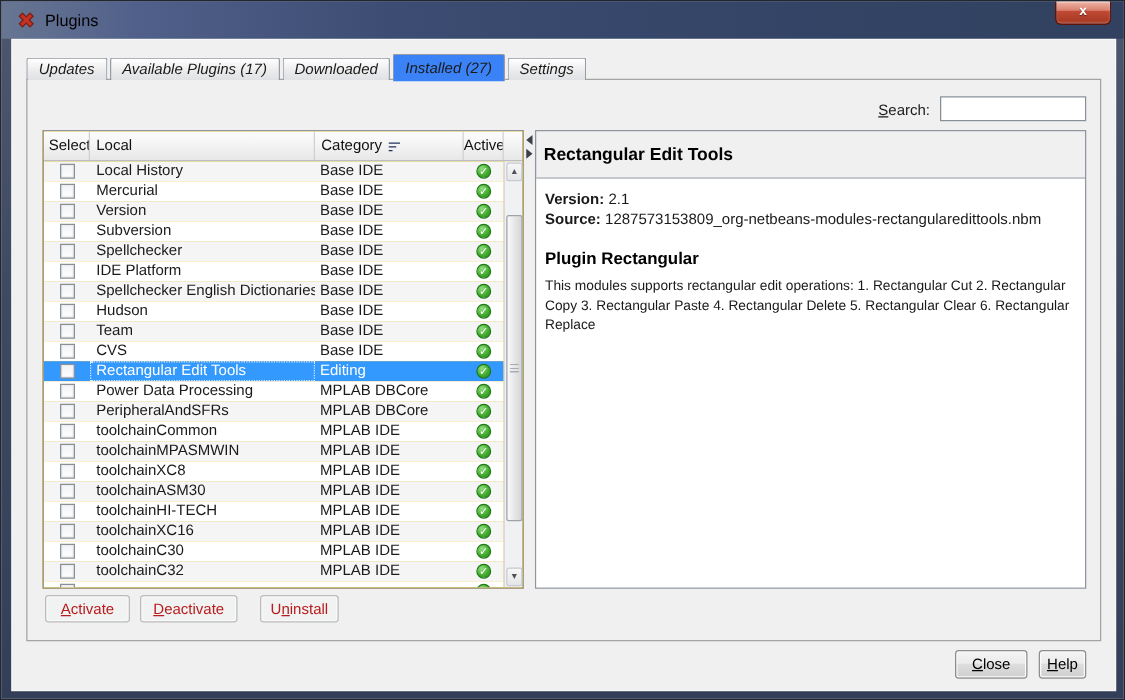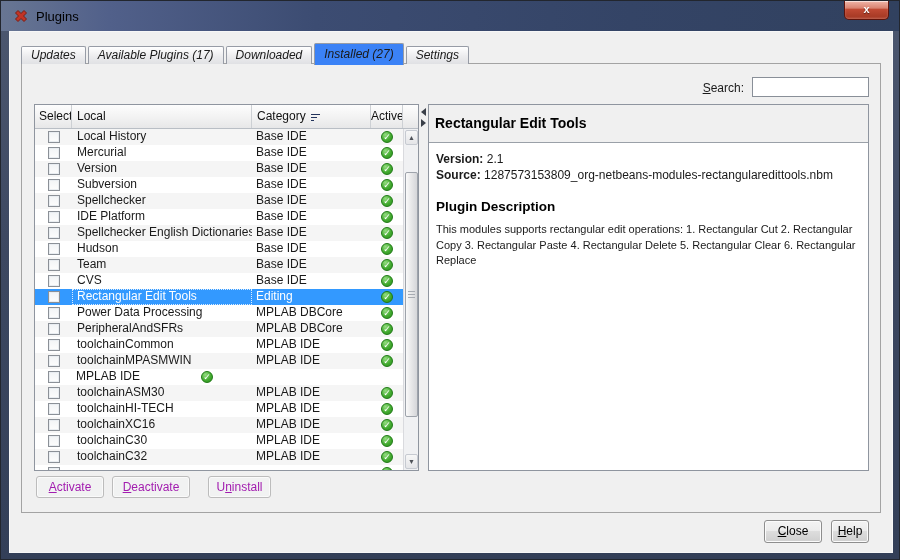--- a/index.html
+++ b/index.html
@@ -438,7 +438,7 @@
             <b>Source:</b>
             <span>1287573153809_org-netbeans-modules-rectangularedittools.nbm</span>
           </div>
-          <div class="d-heading">Plugin Description</div>
+          <div class="d-heading">Plugin Rectangular</div>
           <div class="d-desc">This modules supports rectangular edit operations: 1. Rectangular Cut 2. Rectangular Copy 3. Rectangular Paste 4. Rectangular Delete 5. Rectangular Clear 6. Rectangular Replace</div>
         </div>
       </div>

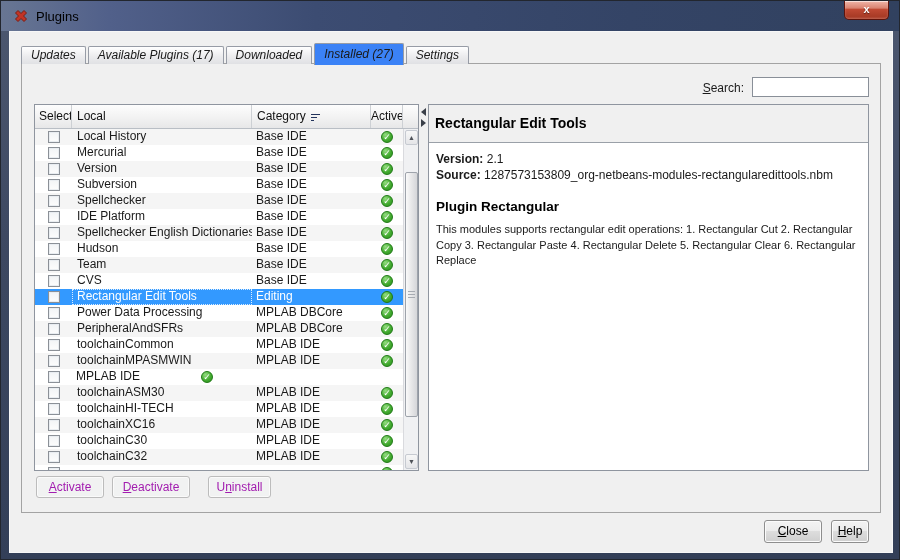--- a/index.html
+++ b/index.html
@@ -339,6 +339,7 @@
     <div class="cell c-select">
       <span class="checkbox"></span>
     </div>
+    <div class="cell c-name">toolchainXC8</div>
     <div class="cell c-cat">MPLAB IDE</div>
     <div class="cell c-active">
       <span class="active-icon"></span>

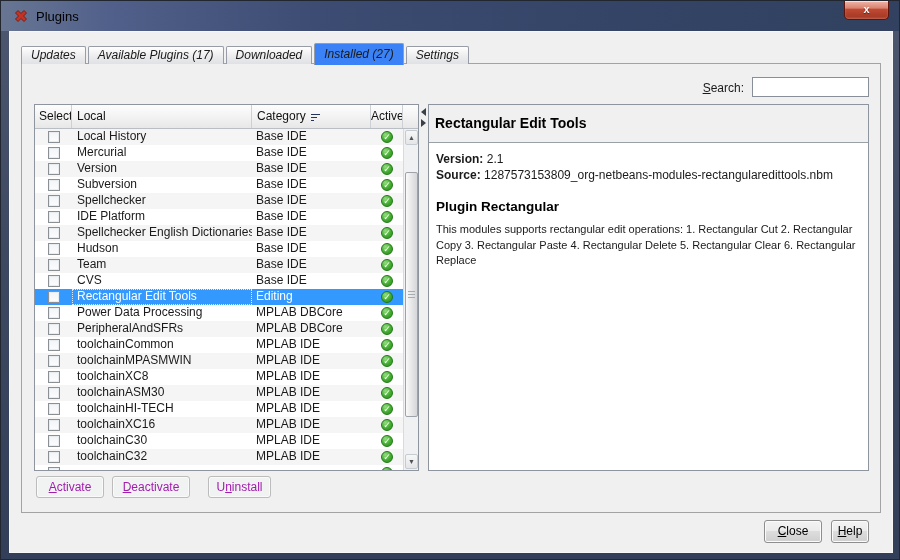--- a/index.html
+++ b/index.html
@@ -109,7 +109,7 @@
   
   .btn { border-radius:3px; font-family:"Liberation Sans",sans-serif; font-size:12px; text-align:center; cursor:default; }
   .btn-disabled { position:absolute; top:412px; height:22px; line-height:20px;
-    background:#f1f2f2; border:1px solid #bcbcbc; color:#a21caf;
+    background:#f1f2f2; border:1px solid #bcbcbc; color:#b91c1c;
     box-shadow:inset 0 0 0 1px #fafafa; }
   .btn-activate { left:14px; width:68px; }
   .btn-deactivate { left:90px; width:78px; }

